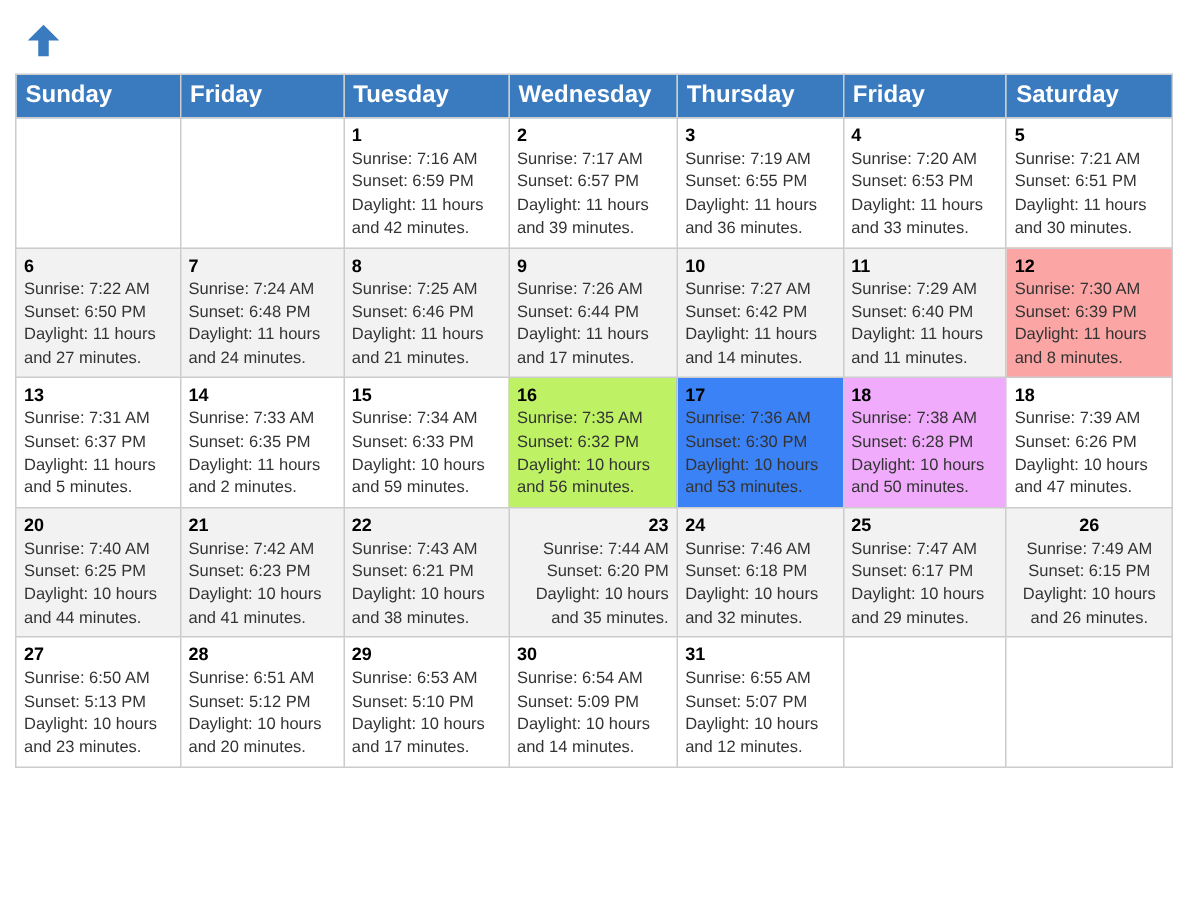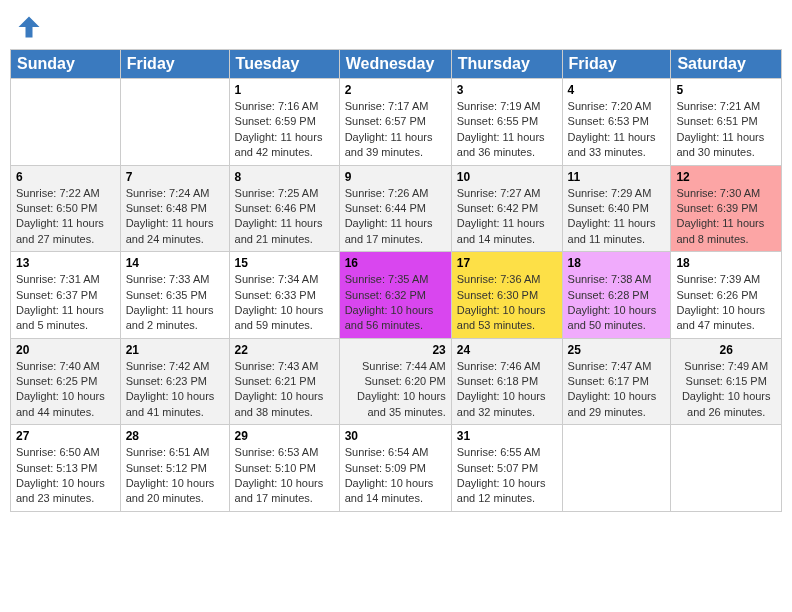--- a/index.html
+++ b/index.html
@@ -196,7 +196,7 @@
           <span class="day-num">15</span>
           <div class="day-info">Sunrise: 7:34 AM<br>Sunset: 6:33 PM<br>Daylight: 10 hours and 59 minutes.</div>
         </td>
-        <td style="background: #d946ef;">
+        <td style="background: #bef264;">
           <span class="day-num">16</span>
           <div class="day-info">Sunrise: 7:35 AM<br>Sunset: 6:32 PM<br>Daylight: 10 hours and 56 minutes.</div>
         </td>

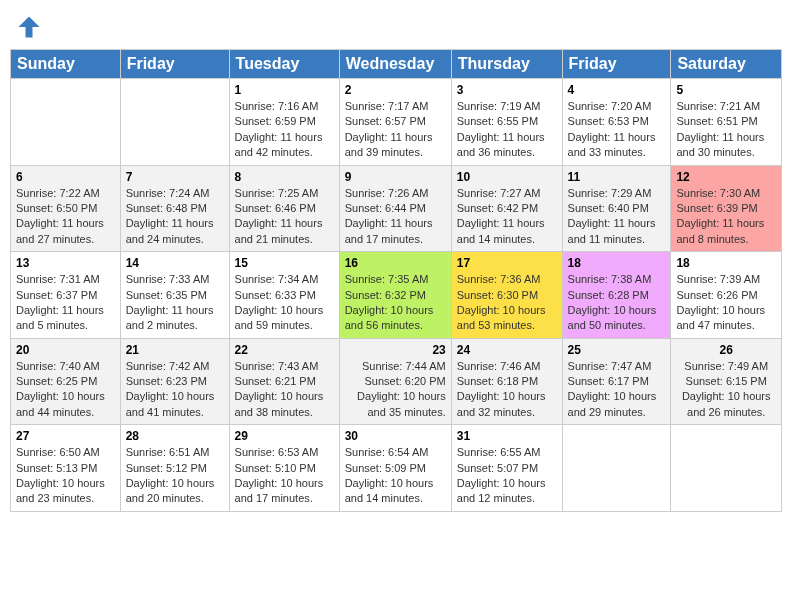--- a/index.html
+++ b/index.html
@@ -200,7 +200,7 @@
           <span class="day-num">16</span>
           <div class="day-info">Sunrise: 7:35 AM<br>Sunset: 6:32 PM<br>Daylight: 10 hours and 56 minutes.</div>
         </td>
-        <td style="background: #fde047; margin-top: 15px;">
+        <td style="background: #3b82f6; margin-top: 15px;">
           <span class="day-num">17</span>
           <div class="day-info">Sunrise: 7:36 AM<br>Sunset: 6:30 PM<br>Daylight: 10 hours and 53 minutes.</div>
         </td>

